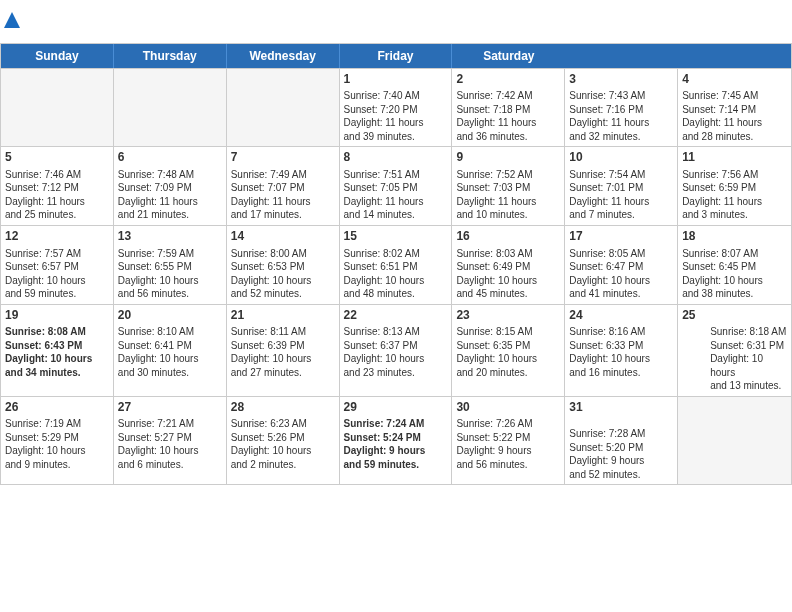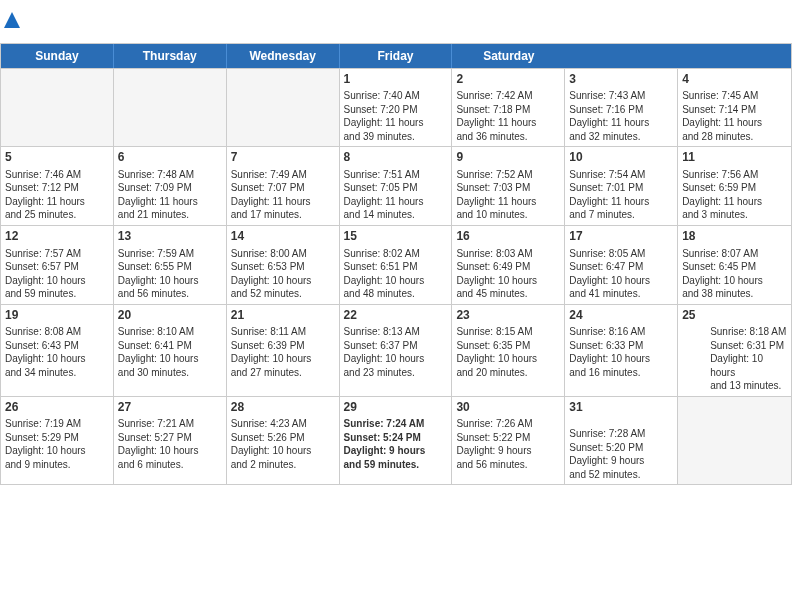--- a/index.html
+++ b/index.html
@@ -275,7 +275,7 @@
         <div class="cal-row">
           <div class="cal-cell">
             <span class="day-num">19</span>
-            <div class="cell-info" style="white-space: pre-line;">Sunrise: 8:08 AM
+            <div class="cell-info" style="white-space: pre-line; font-weight: bold;">Sunrise: 8:08 AM
 Sunset: 6:43 PM
 Daylight: 10 hours
 and 34 minutes.</div>

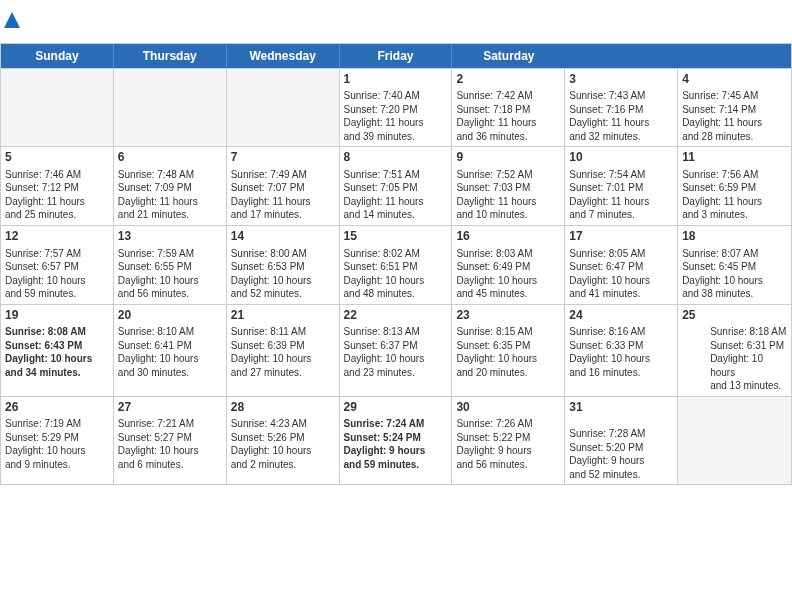--- a/index.html
+++ b/index.html
@@ -340,7 +340,7 @@
           </div>
           <div class="cal-cell">
             <span class="day-num">28</span>
-            <div class="cell-info" style="white-space: pre-line;">Sunrise: 4:23 AM
+            <div class="cell-info" style="white-space: pre-line;">Sunrise: 6:23 AM
 Sunset: 5:26 PM
 Daylight: 10 hours
 and 2 minutes.</div>

